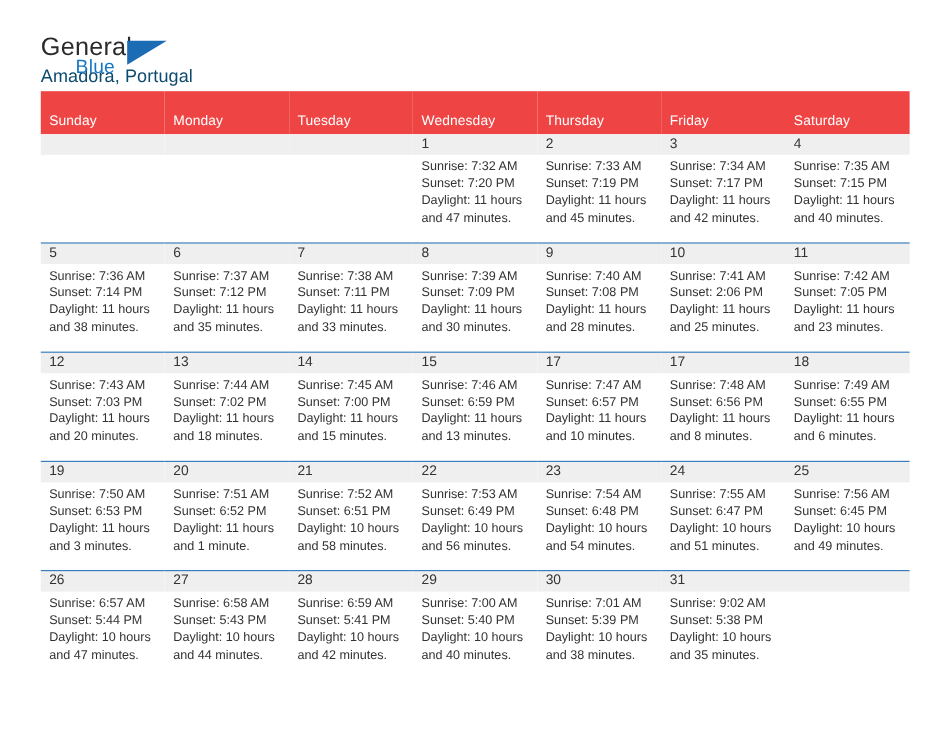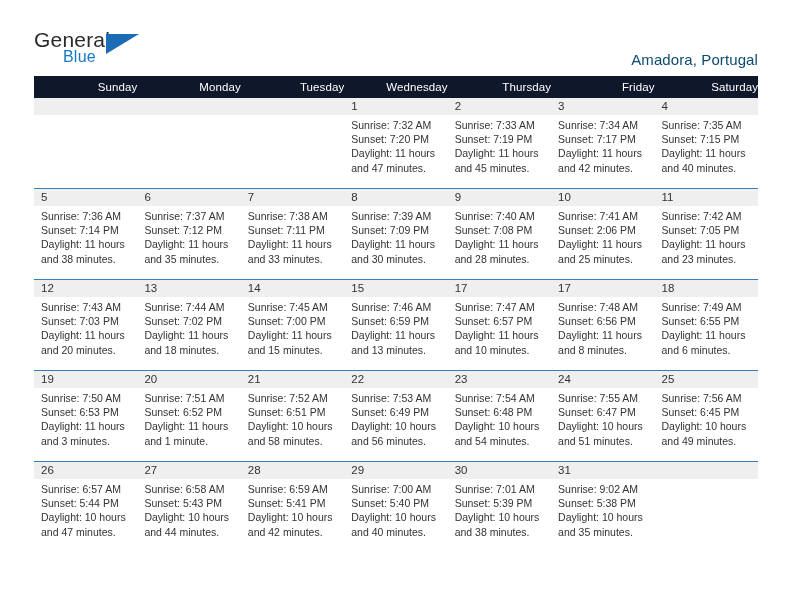--- a/index.html
+++ b/index.html
@@ -30,6 +30,7 @@
     padding-top: 28px;
     height: 72px;
     box-sizing: border-box;
+    flex-direction: column;
   }
   .brand {
     position: relative;

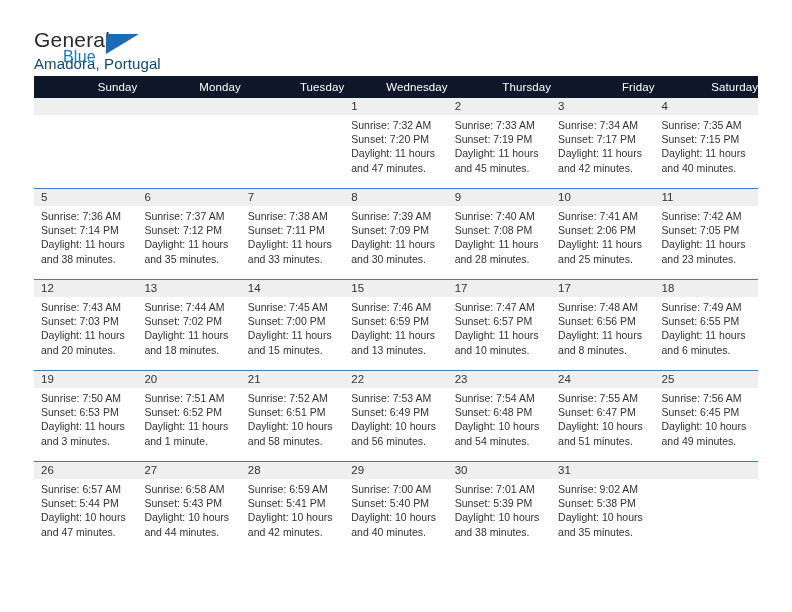--- a/index.html
+++ b/index.html
@@ -90,12 +90,12 @@
     table-layout: fixed;
   }
   .calendar th {
-    background: #0f172a;
+    background: #ef4444;
     color: #ffffff;
     font-weight: normal;
     font-size: 11.5px;
-    text-align: right;
-    padding: 5px 0 5px 7px;
+    text-align: left;
+    padding: 19px 0 5px 7px;
     letter-spacing: .1px;
     height: 19px;
     box-sizing: border-box;

